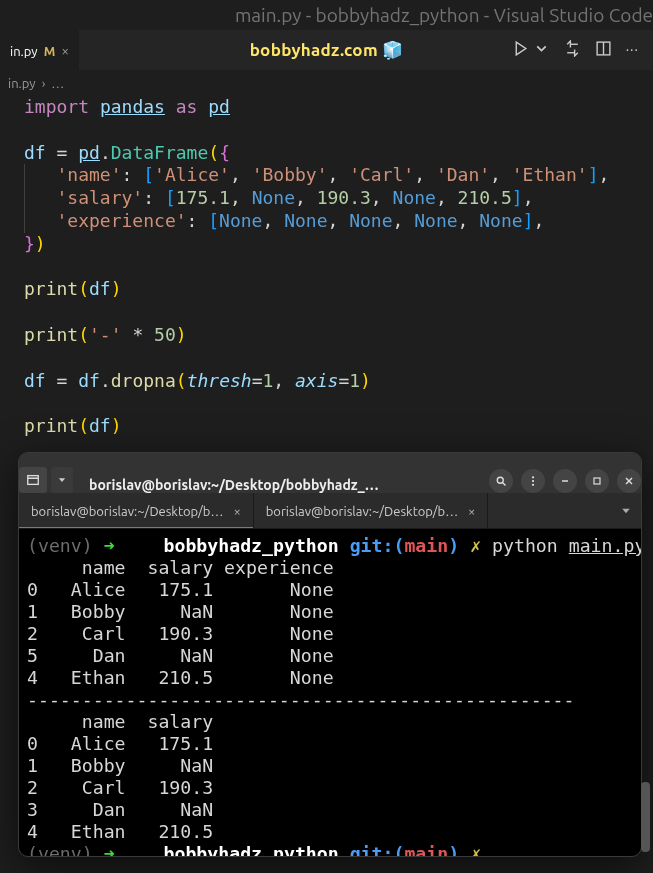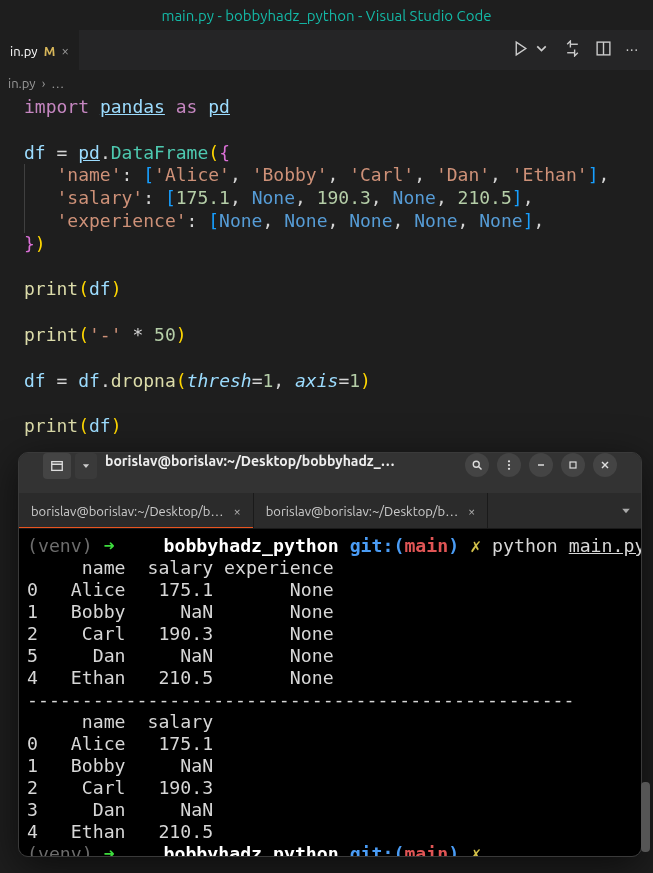--- a/index.html
+++ b/index.html
@@ -20,9 +20,9 @@
     background: #1e1e1e;
     display: flex;
     align-items: center;
-    justify-content: center;
-    font-size: 15px;
-    color: #14b8a6;
+    justify-content: flex-end;
+    font-size: 19px;
+    color: #737373;
   }
 
   

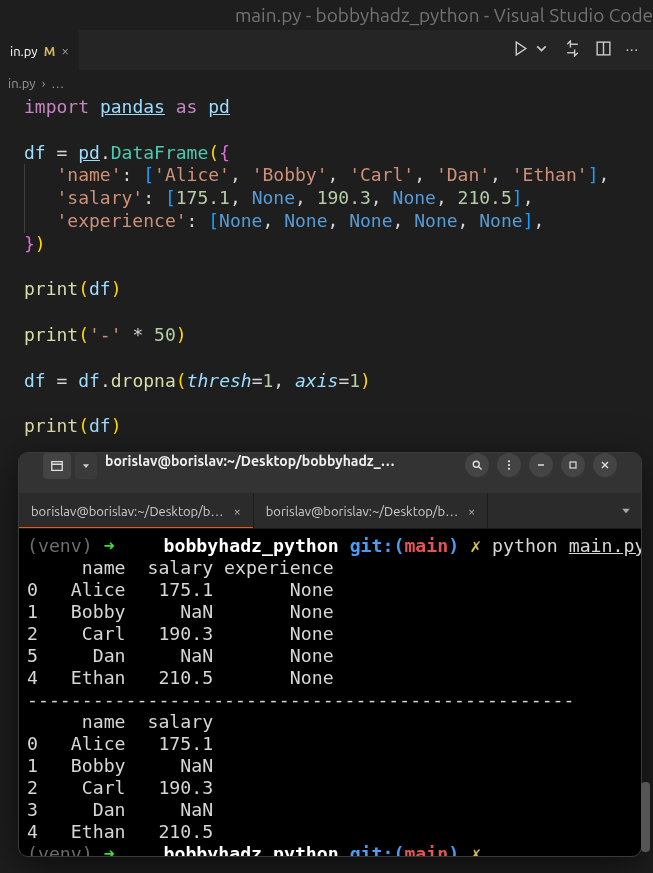--- a/index.html
+++ b/index.html
@@ -246,6 +246,11 @@
       <span class="close-x">×</span>
     </div>
   </div>
+  <div class="tabrow-center">
+    <span class="brand">
+      <span>bobbyhadz.com</span><span class="cube">🧊</span>
+    </span>
+  </div>
   <div class="tabrow-right">
     <span>
       <svg viewBox="0 0 16 16" fill="none" stroke="#ccc" stroke-width="1.3">

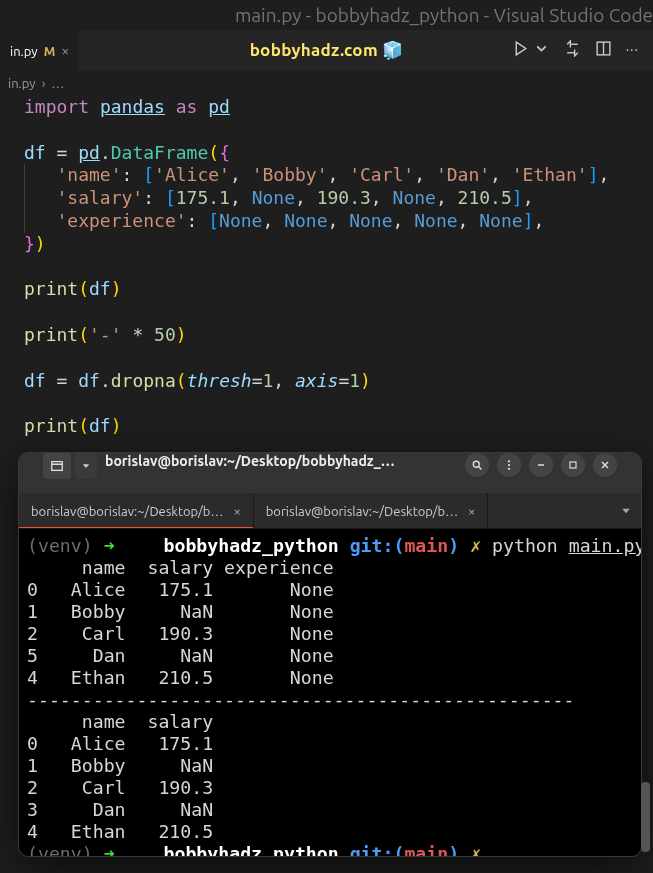--- a/index.html
+++ b/index.html
@@ -130,9 +130,9 @@
     height: 40px;
     background: #333333;
     display: flex;
-    align-items: flex-start;
-    padding: 0 24px;
-    gap: 8px;
+    align-items: flex-end;
+    padding: 0 0;
+    gap: 16px;
   }
   .term-titlebar .left-btns { display: flex; gap: 4px; align-items: center; }
   .term-btn-box {

